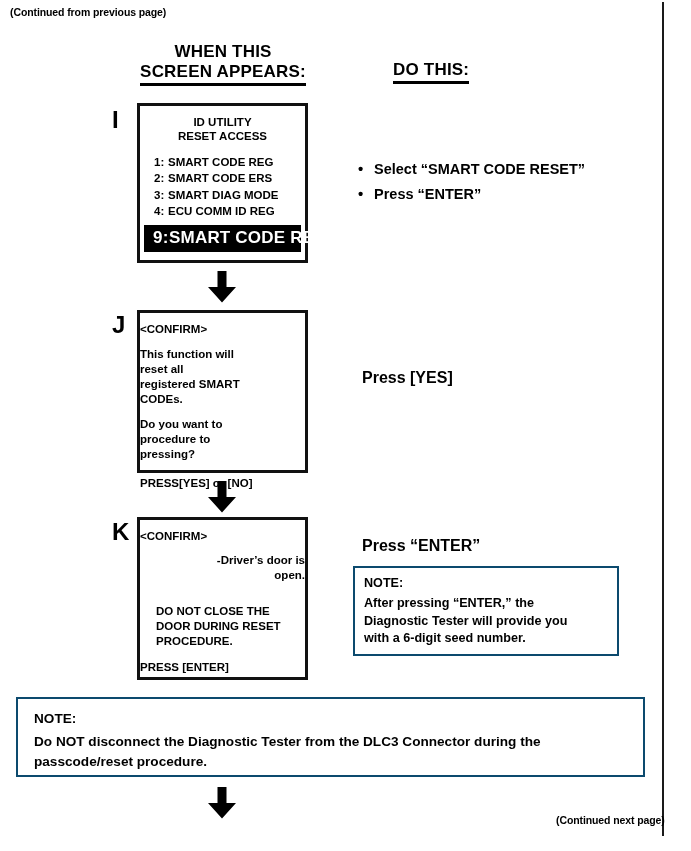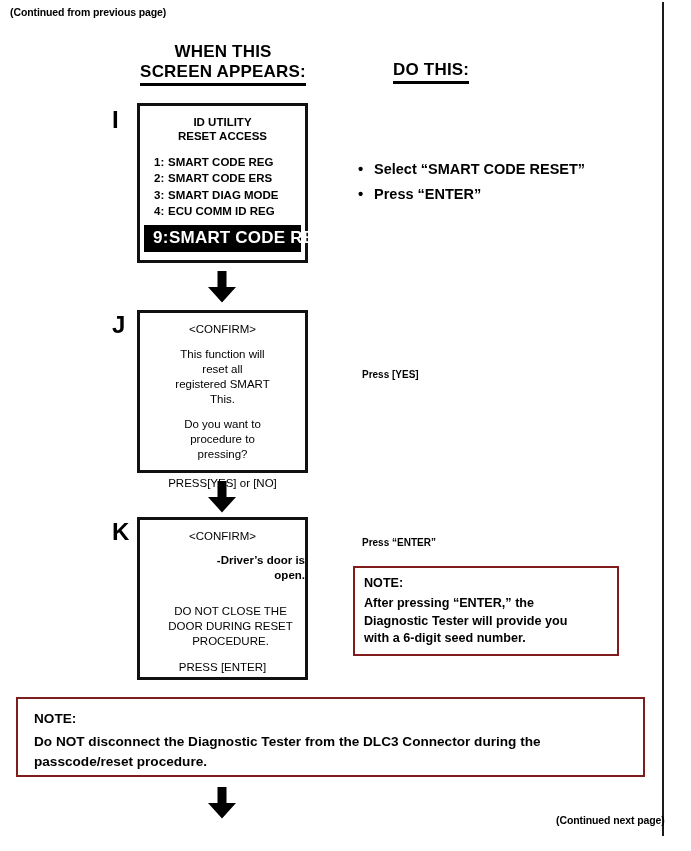--- a/index.html
+++ b/index.html
@@ -135,9 +135,8 @@
 
   
   .scr-line {
-    text-align: center;
-    font-size: 11.5px;
-    font-weight: normal;
+    font-size: 11.5px;
+    font-weight: bold;
     line-height: 1.30;
   }
   .scr-block { margin-top: 10px; }

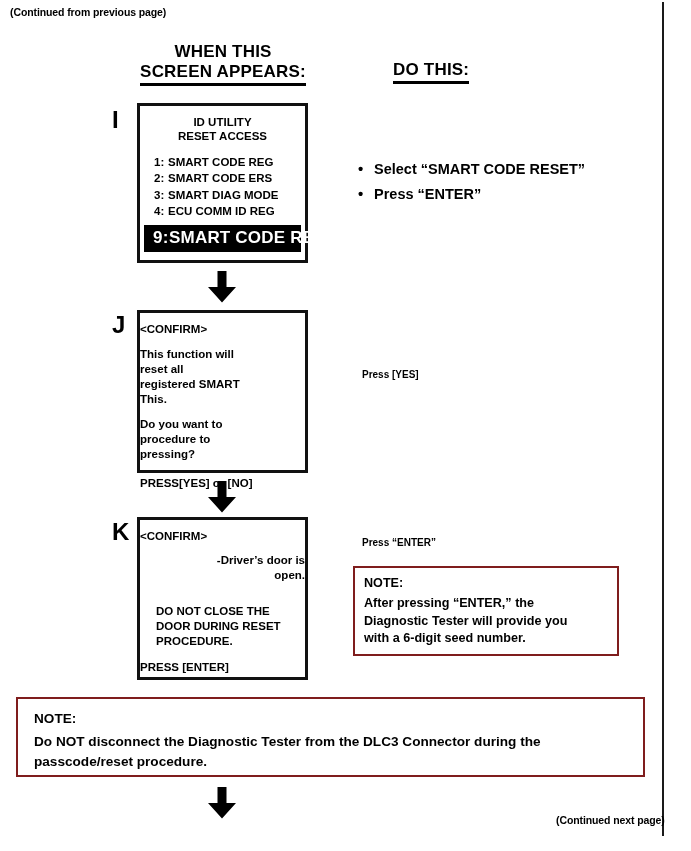--- a/index.html
+++ b/index.html
@@ -176,7 +176,7 @@
     font-size: 15px;
   }
   .instr {
-    font-size: 10px;
+    font-size: 16px;
     font-weight: bold;
     white-space: nowrap;
   }

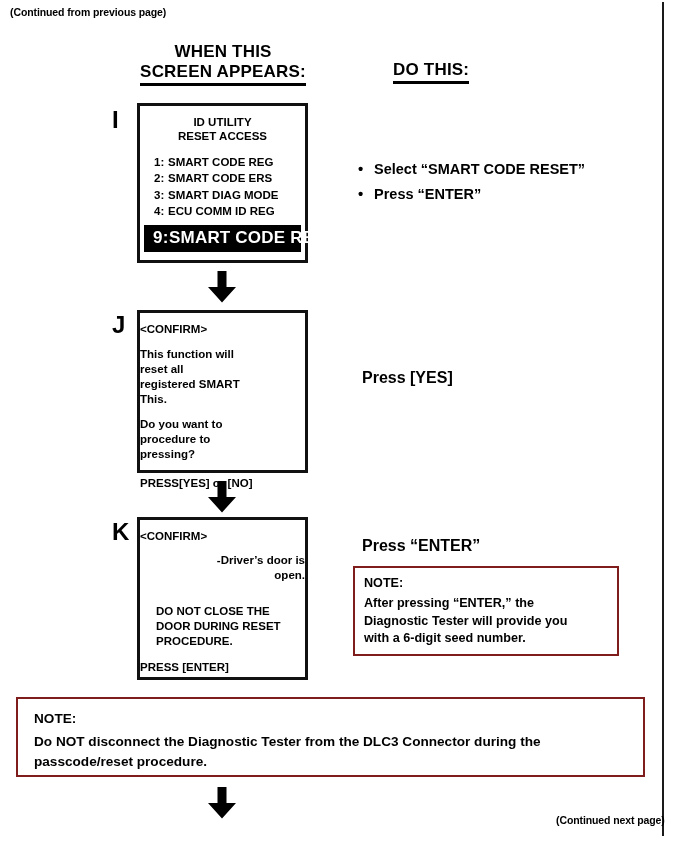--- a/index.html
+++ b/index.html
@@ -283,7 +283,7 @@
         <div class="scr-line">This function will</div>
         <div class="scr-line">reset all</div>
         <div class="scr-line">registered SMART</div>
-        <div class="scr-line">This.</div>
+        <div class="scr-line">CODEs.</div>
       </div>
       <div class="scr-block">
         <div class="scr-line">Do you want to</div>

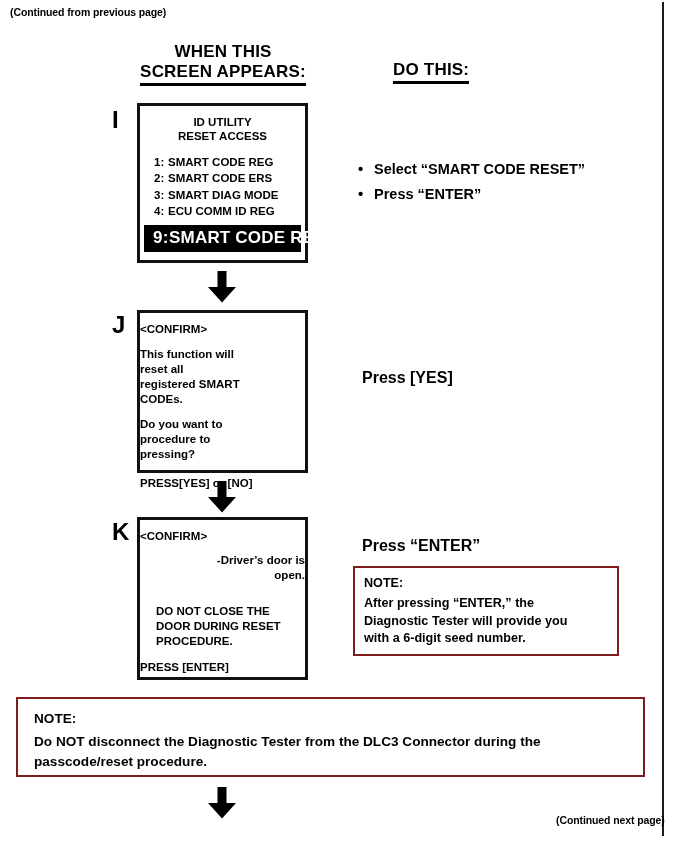--- a/index.html
+++ b/index.html
@@ -185,7 +185,7 @@
 
   
   .note-box {
-    border: 2px solid #7f1d1d;
+    border: 2px solid #0c4a6e;
     background: #ffffff;
     box-sizing: border-box;
   }

